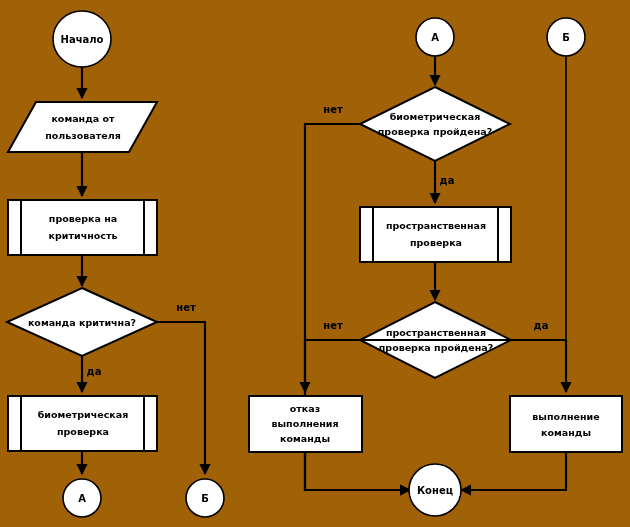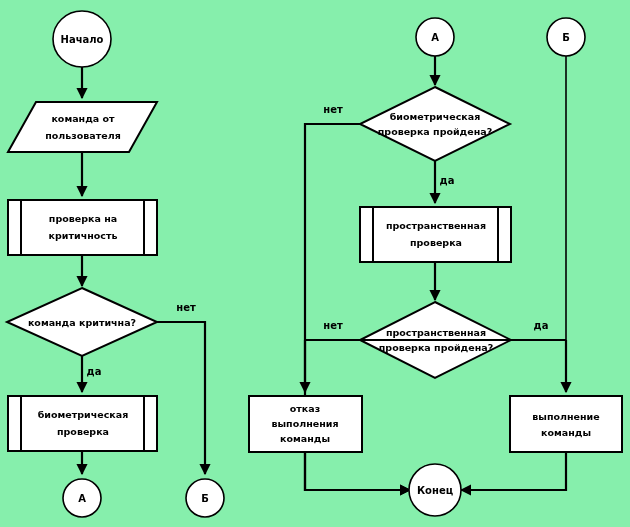--- a/index.html
+++ b/index.html
@@ -15,7 +15,7 @@
     position: relative;
     width: 630px;
     height: 527px;
-    background: #86efac;
+    background: #a16207;
     overflow: hidden;
   }
   svg#flowchart {

